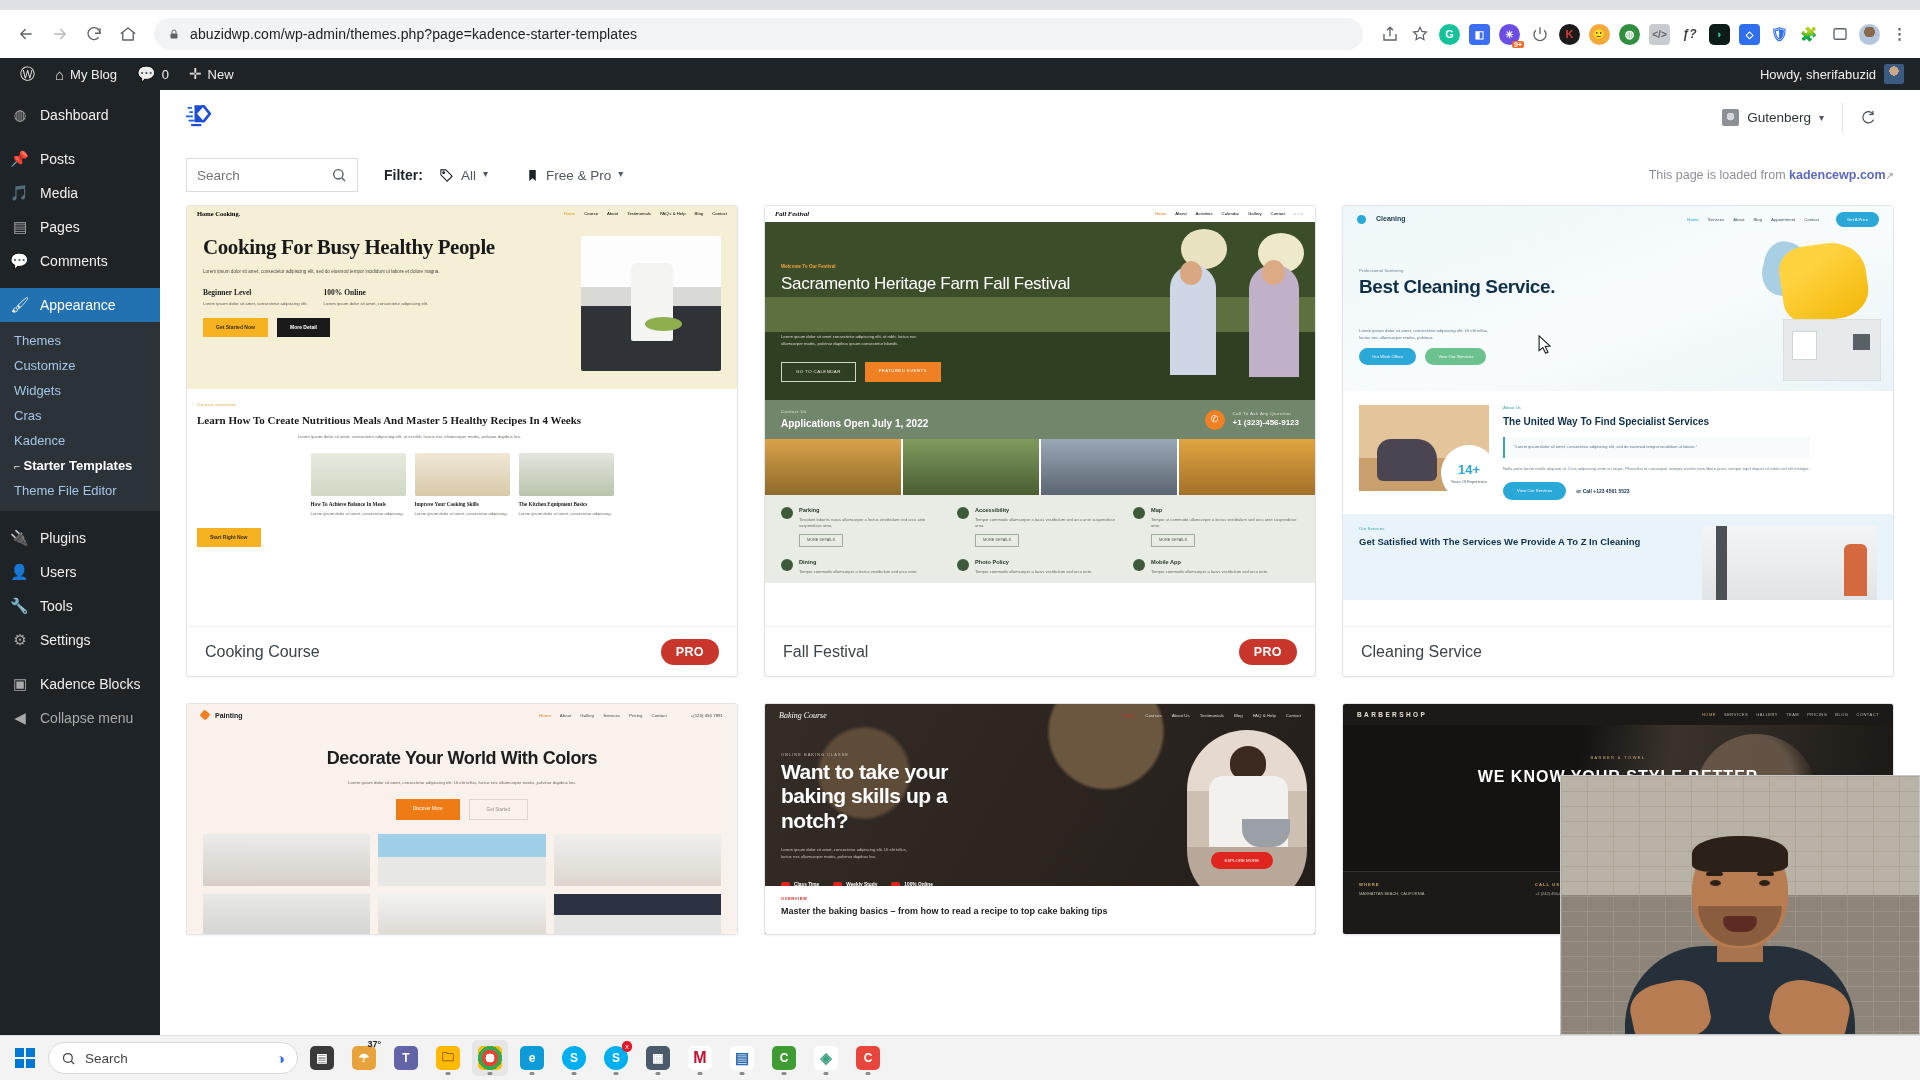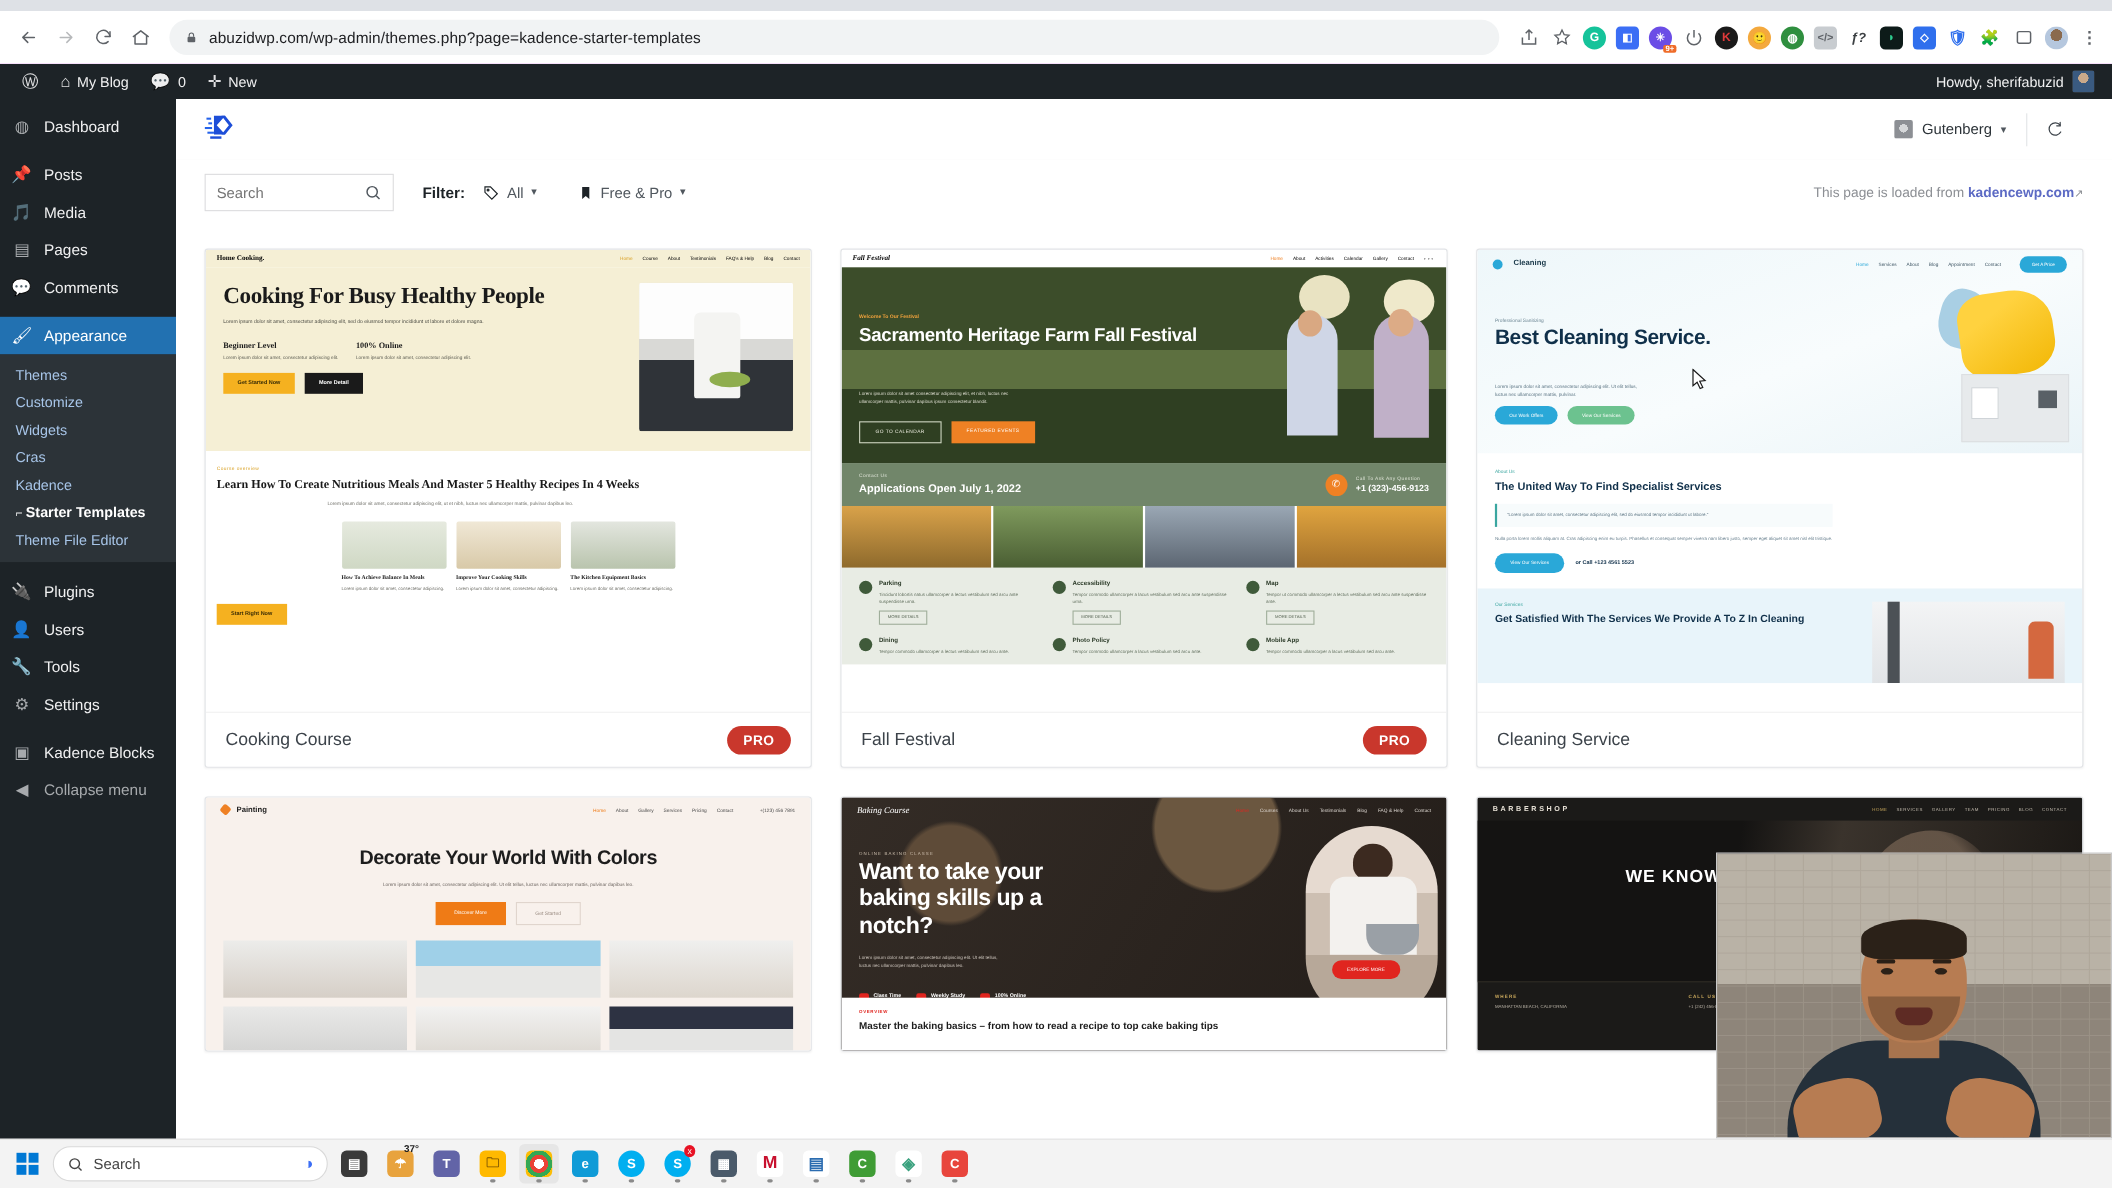--- a/index.html
+++ b/index.html
@@ -72,7 +72,7 @@
   #kad-note { margin-left:auto; font-size:12.5px; color:#8c8f94; }
   #kad-note a { color:#5c6ac4; font-weight:bold; text-decoration:none;}
 
-  #kad-grid { padding:0 26px; display:grid; grid-template-columns:repeat(3,1fr); gap:26px 26px;margin-top:21px; }
+  #kad-grid { padding:0 26px; display:grid; grid-template-columns:repeat(3,1fr); gap:26px 26px; }
   .tpl-card { background:#fff; border:1px solid #e2e4e7; border-radius:3px; overflow:hidden; cursor:pointer;
               box-shadow:0 1px 2px rgba(0,0,0,.05); }
   .tpl-preview { height:420px; overflow:hidden; position:relative; }

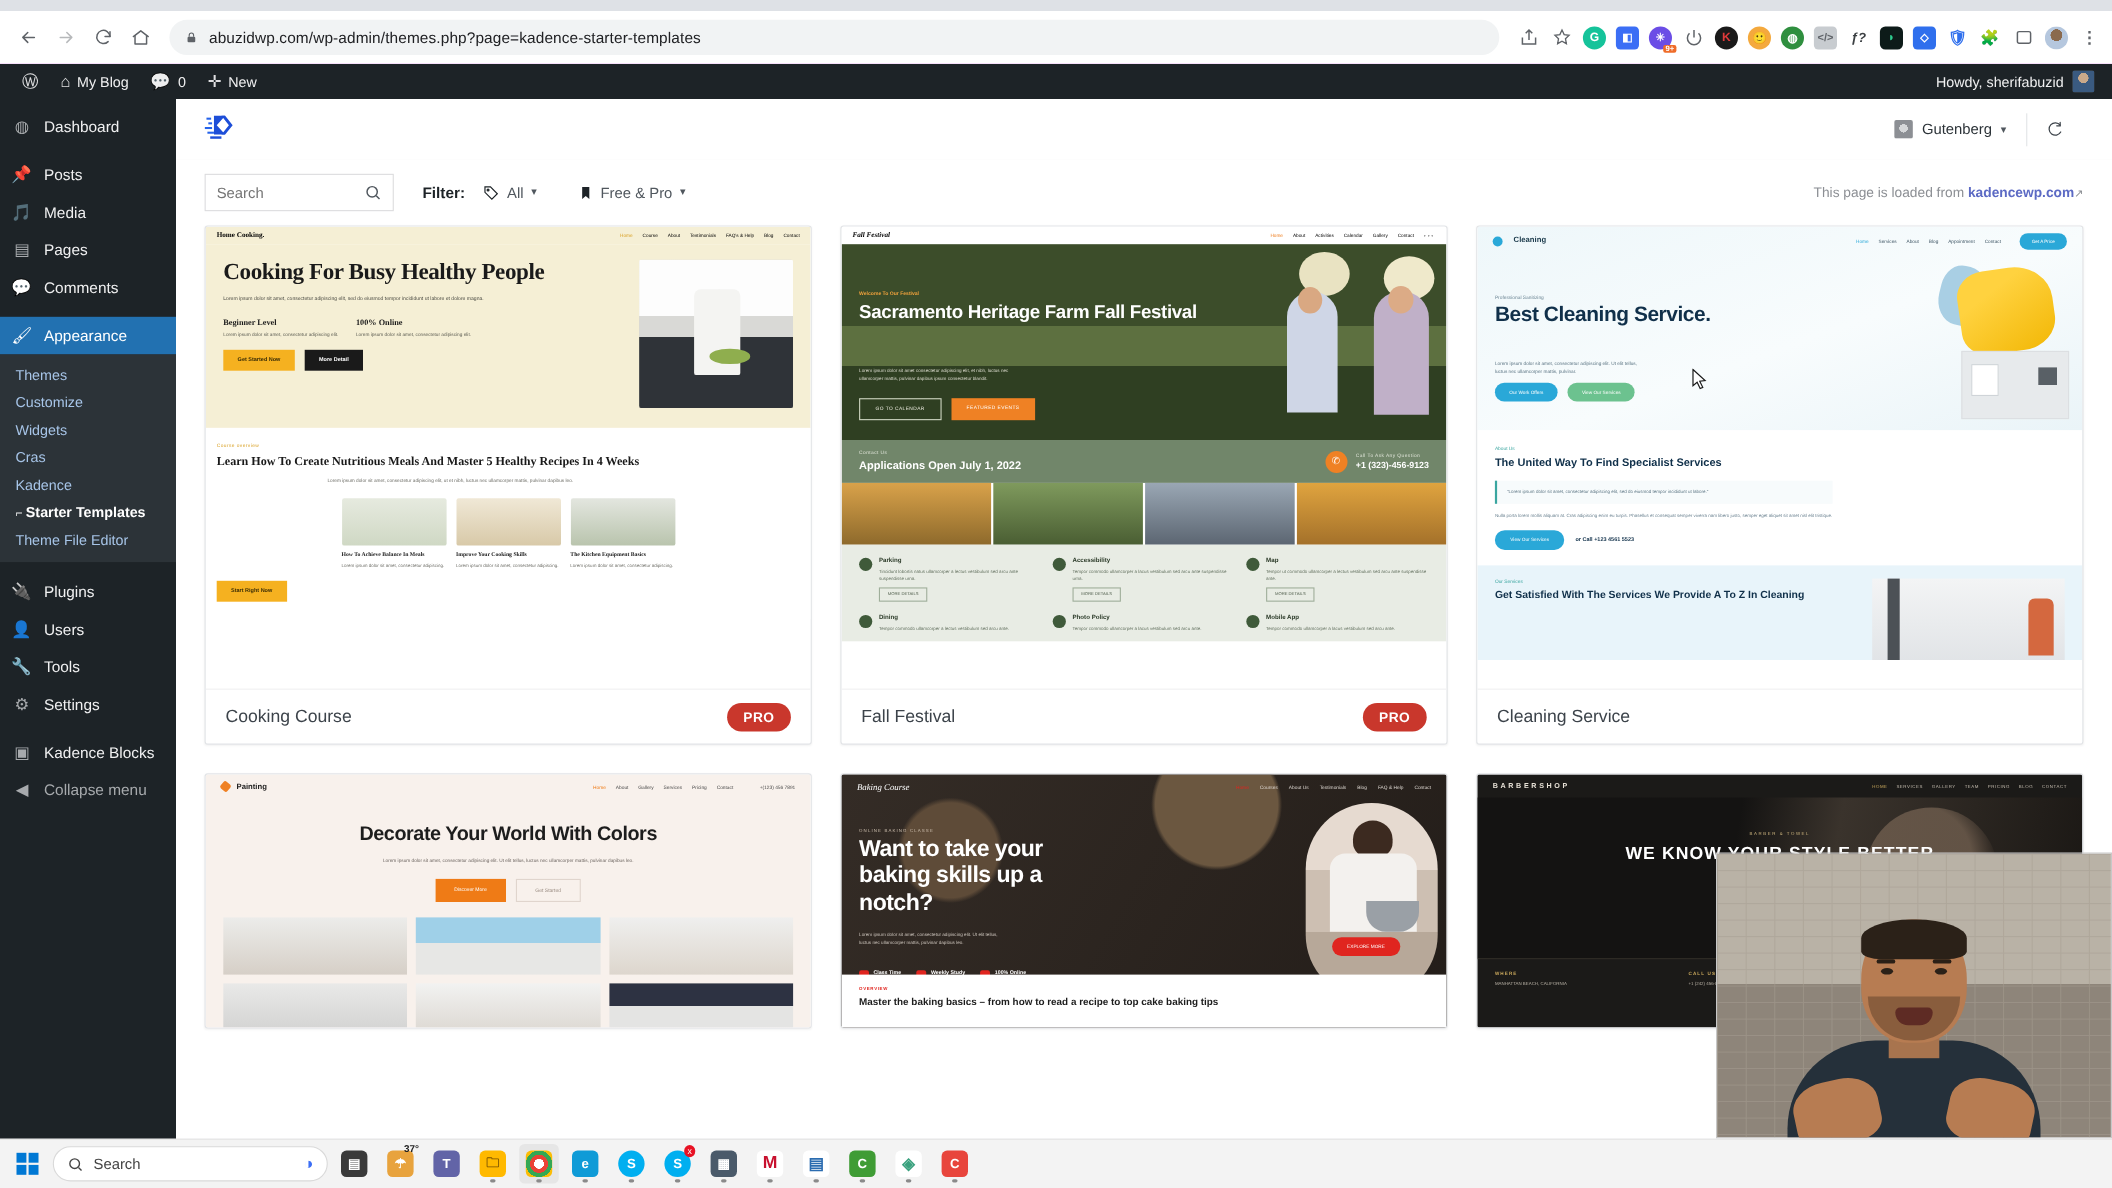--- a/index.html
+++ b/index.html
@@ -126,7 +126,7 @@
   .ff-hero .f1 { position:absolute; right:20.5%; top:22%; width:22px; height:24px; background:#d9a882; border-radius:50%;}
   .ff-hero .f2 { position:absolute; right:5.5%; top:21%; width:23px; height:25px; background:#dcab86; border-radius:50%;}
   .ff-kick { position:absolute; left:16px; top:42px; color:#f0a23c; font-size:4.6px; font-weight:bold;}
-  .ff-h1 { position:absolute; left:16px; top:52px; color:#fff; font-size:17px; font-weight:bold; line-height:1.2; letter-spacing:-.3px;}
+  .ff-h1 { position:absolute; left:16px; top:52px; color:#fff; font-size:17px; font-weight:normal; line-height:1.2; letter-spacing:-.3px;}
   .ff-p { position:absolute; left:16px; top:112px; color:#dcdccf; font-size:4.2px; width:150px; line-height:1.6;}
   .ff-btns { position:absolute; left:16px; top:140px; display:flex; gap:9px;}
   .ff-btn1 { border:1px solid #cfd6c2; color:#eaeadd; font-size:4.4px; padding:6px 14px; letter-spacing:.4px;}

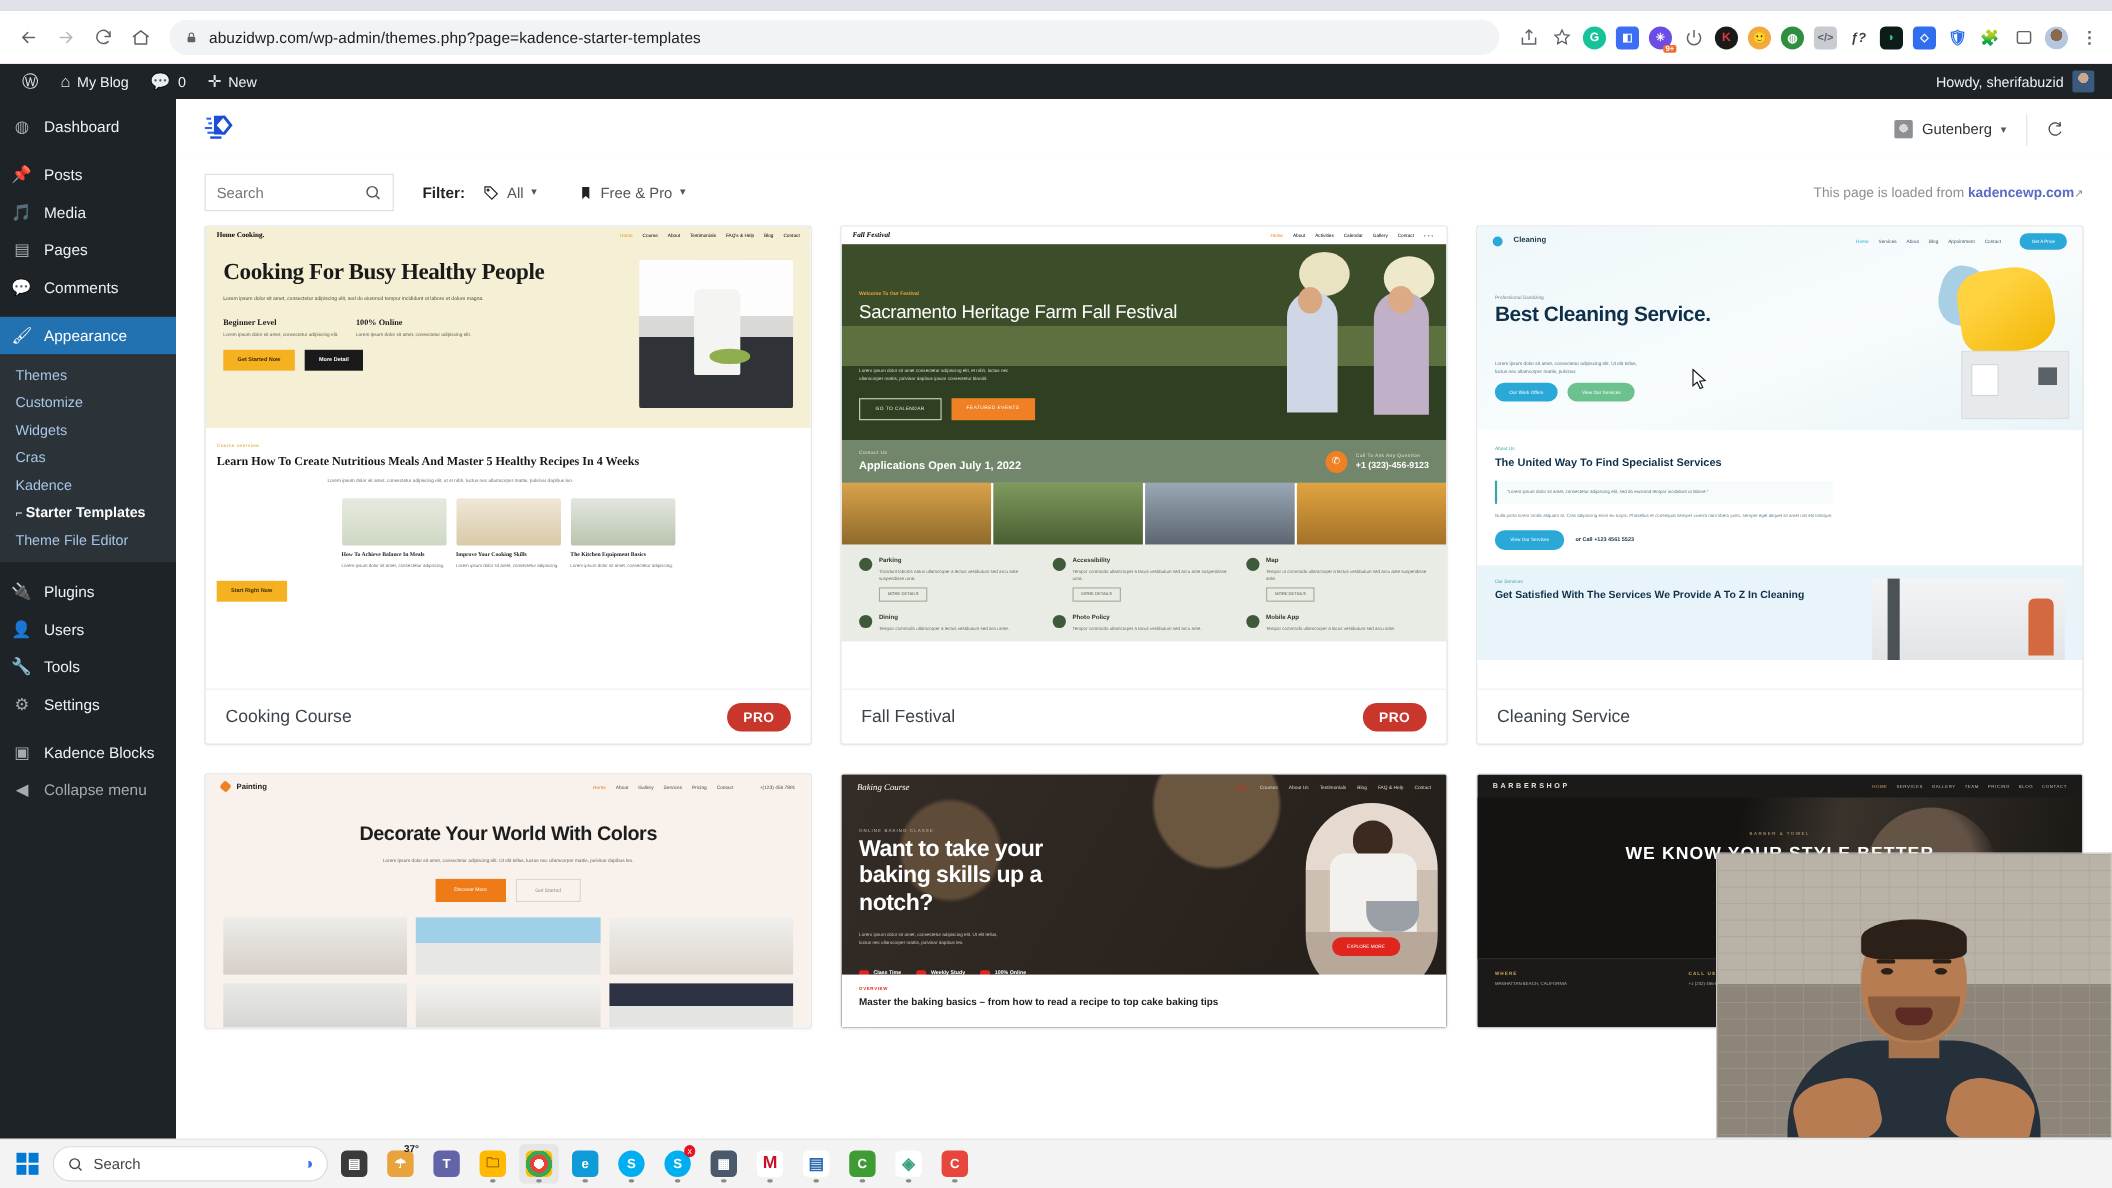--- a/index.html
+++ b/index.html
@@ -721,6 +721,13 @@
                 <span class="cl-bath"></span>
               </div>
               <div class="cl-about">
+                <div class="cl-ab-img">
+                  <span class="vac"></span>
+                  <span class="badge">
+                    <b>14+</b>
+                    <span>Years Of Experience</span>
+                  </span>
+                </div>
                 <div class="cl-ab-txt">
                   <div class="kick">About Us</div>
                   <h3>The United Way To Find Specialist Services</h3>

